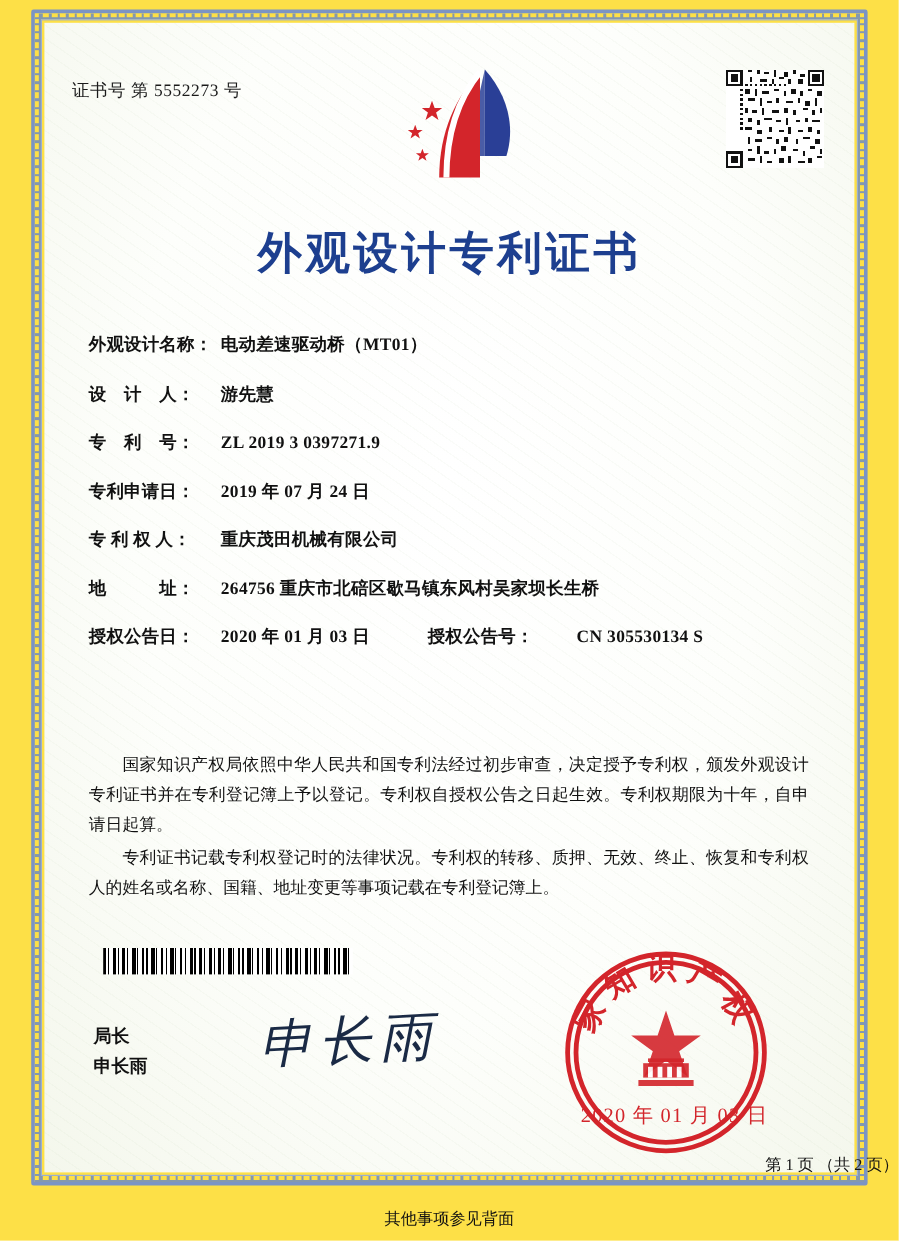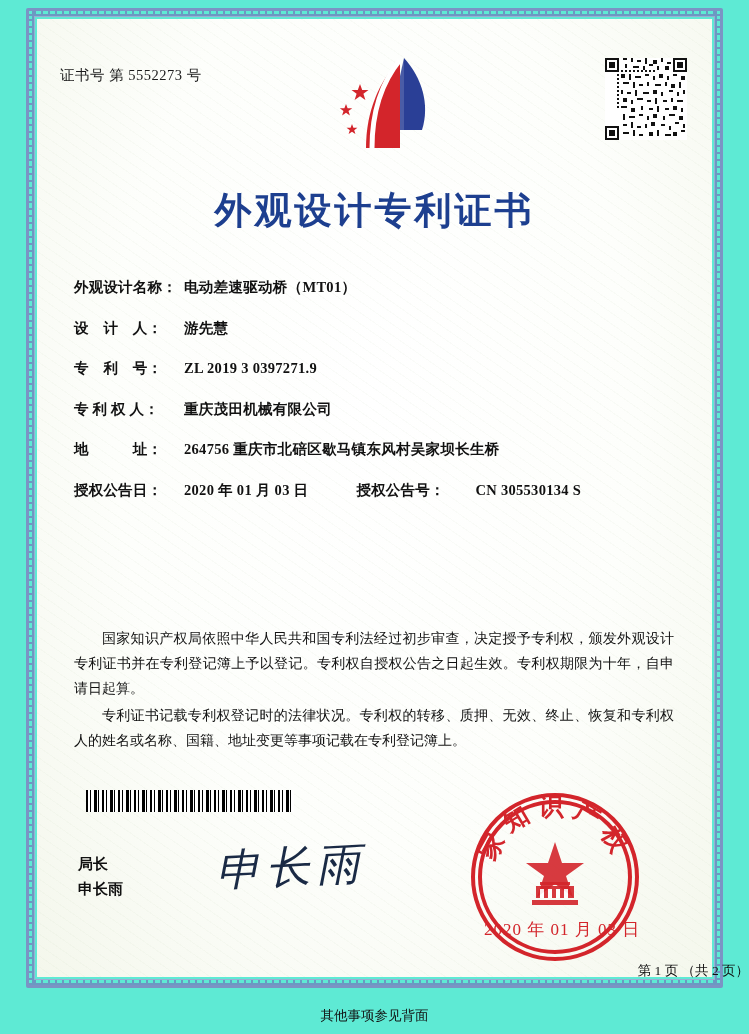--- a/index.html
+++ b/index.html
@@ -15,7 +15,7 @@
     width: 749px;
     height: 1034px;
     overflow: hidden;
-    background: #5eead4;
+    background: #fde047;
   }
   
   .border-outer {

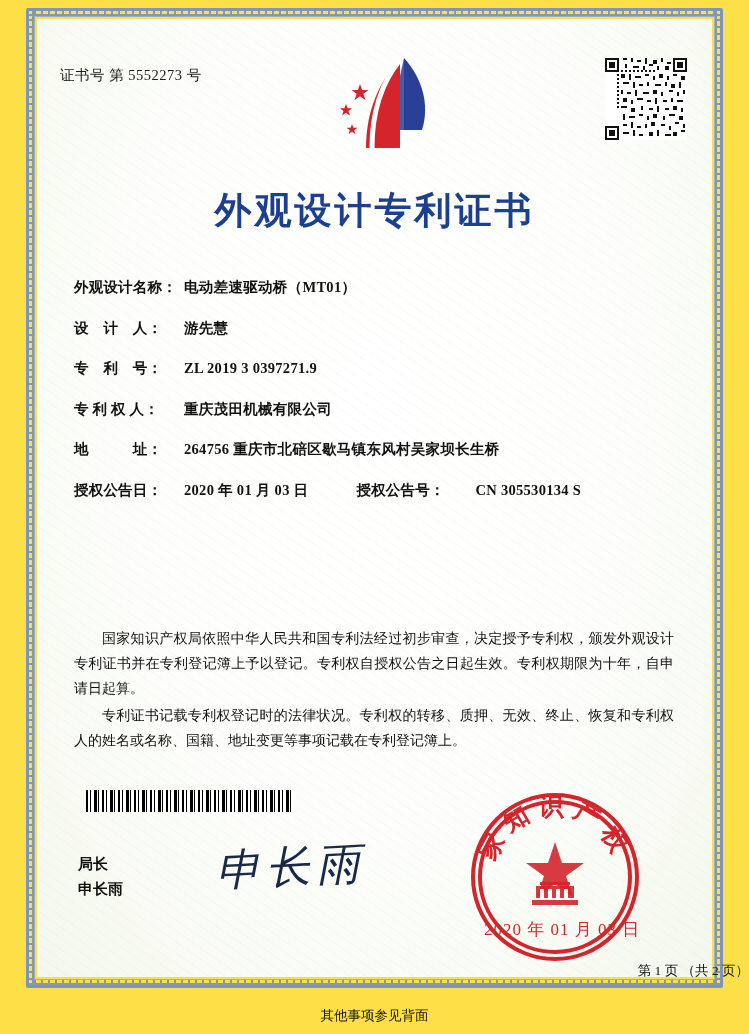--- a/index.html
+++ b/index.html
@@ -403,6 +403,10 @@
       <span class="field-value">ZL 2019 3 0397271.9</span>
     </div>
 
+    <div class="field-row">
+      <span class="field-label">专利申请日：</span>
+      <span class="field-value">2019 年 07 月 24 日</span>
+    </div>
 
     <div class="field-row">
       <span class="field-label">专 利 权 人：</span>

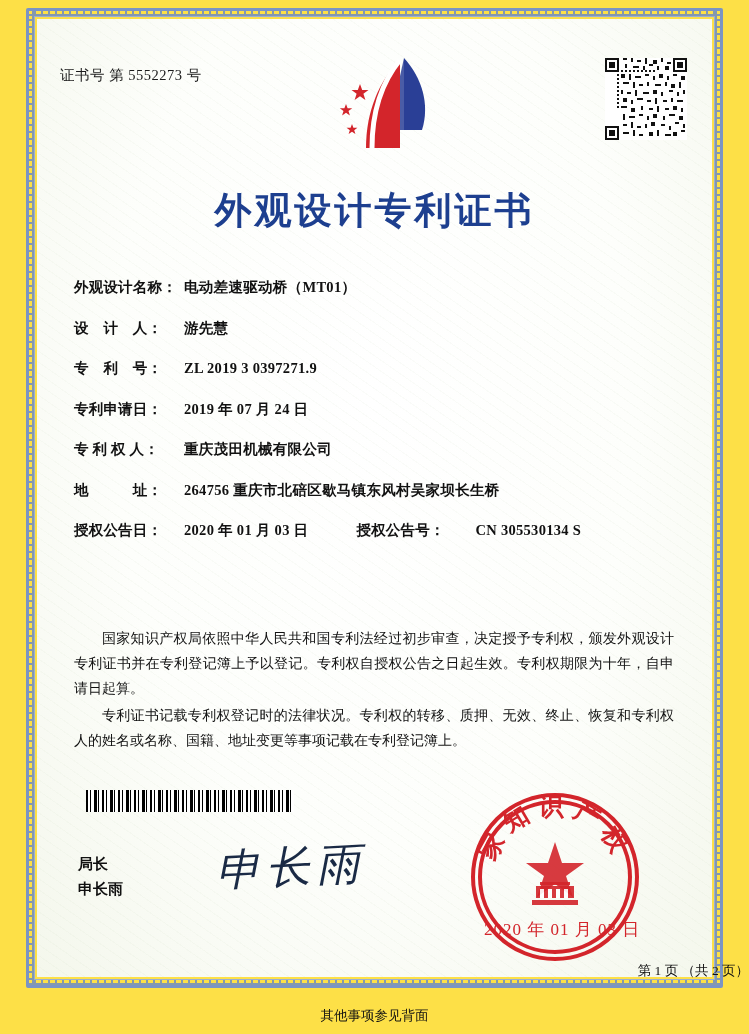--- a/index.html
+++ b/index.html
@@ -144,7 +144,7 @@
     margin-left: 48px;
     width: auto;
   }
-  .field-row .sub-value { margin-left: 9px; }
+  .field-row .sub-value { margin-left: 14px; }
 
   
   .para-block {

